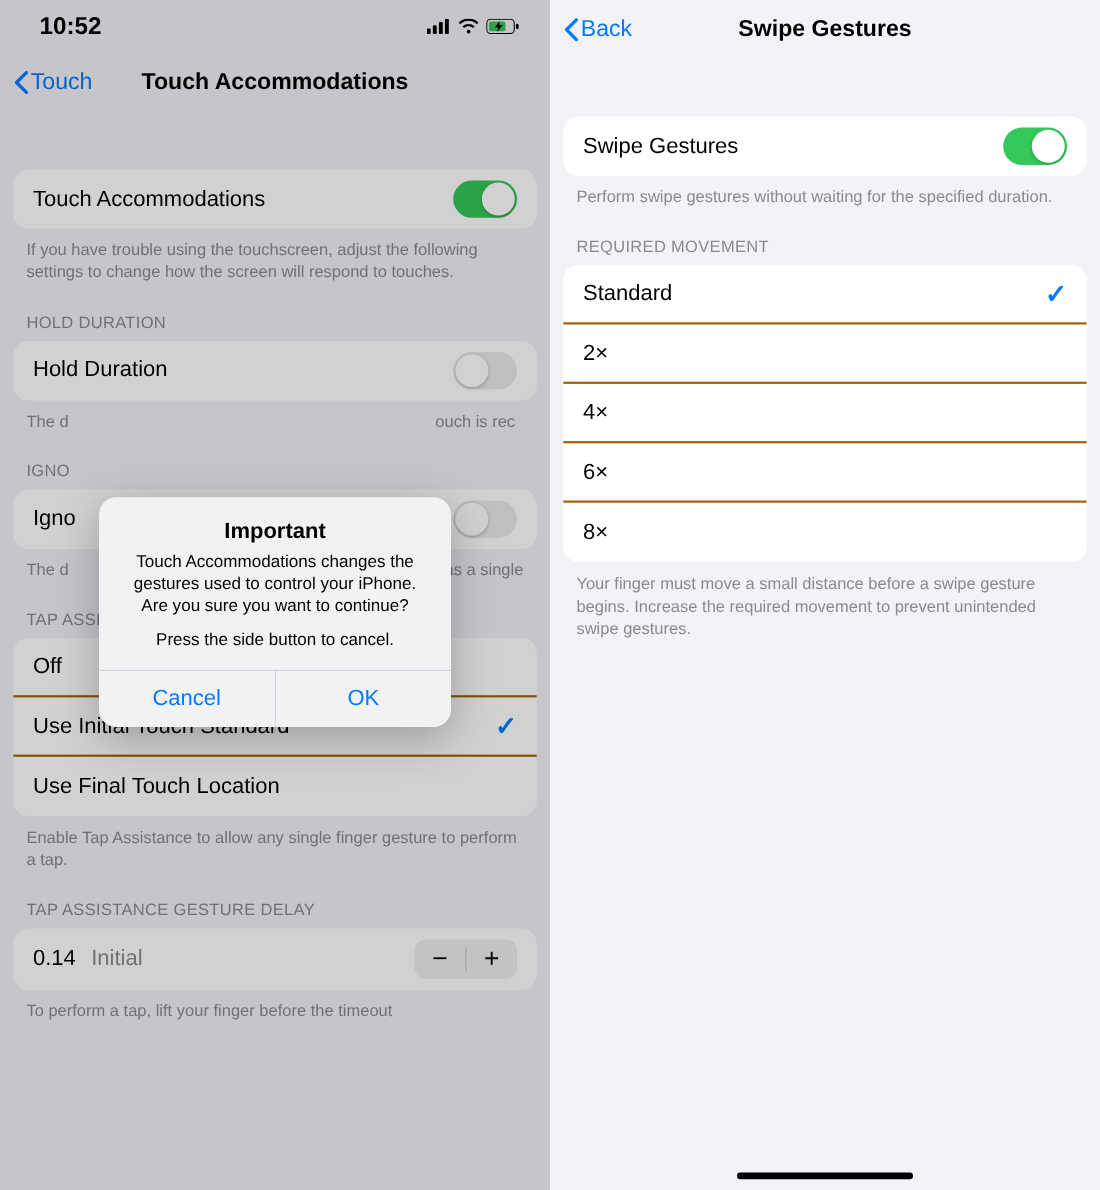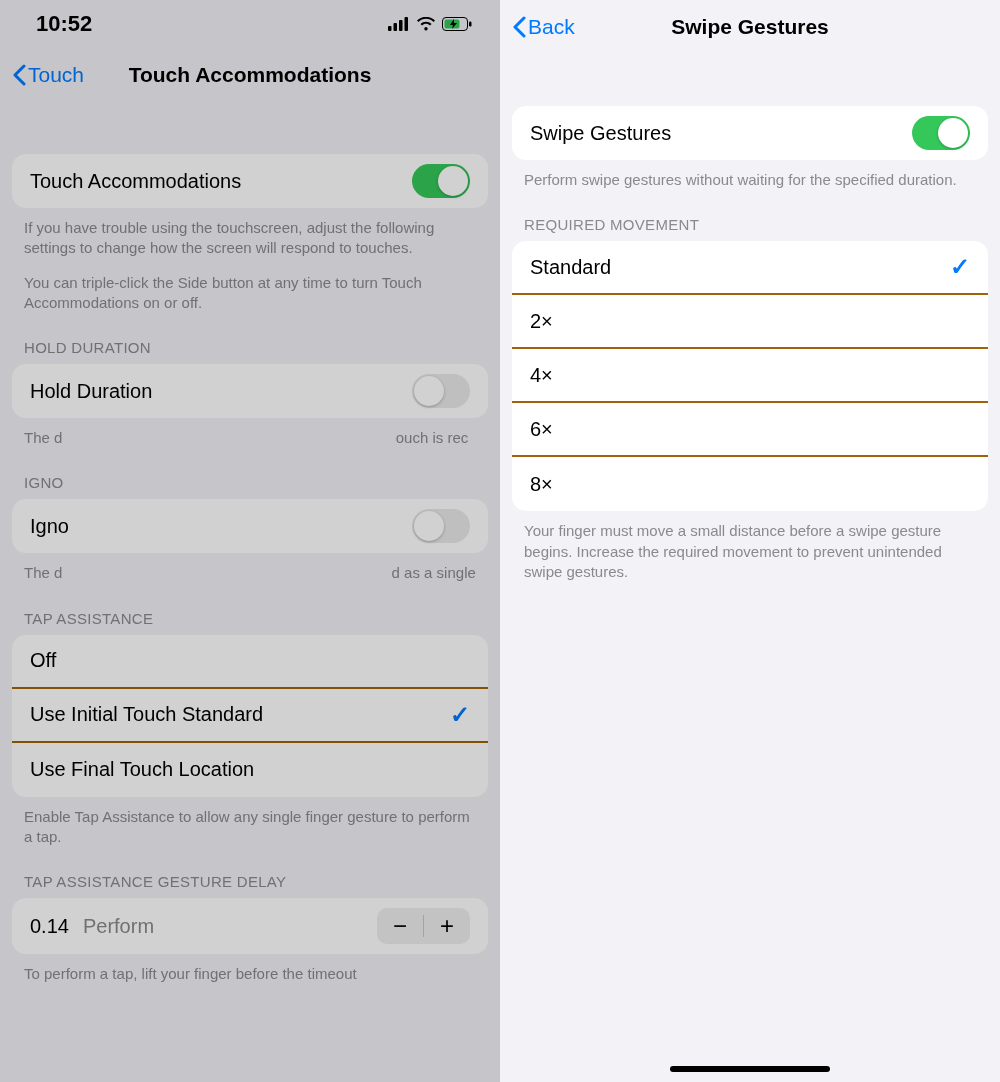--- a/index.html
+++ b/index.html
@@ -271,7 +271,6 @@
       </div>
     </div>
     <div class="section-footer">If you have trouble using the touchscreen, adjust the following settings to change how the screen will respond to touches.</div>
-    <div class="section-footer" style="padding-top:6px">You can triple-click the Side button at any time to turn Touch Accommodations on or off.</div>
 
     <div class="section-header">HOLD DURATION</div>
     <div class="group">

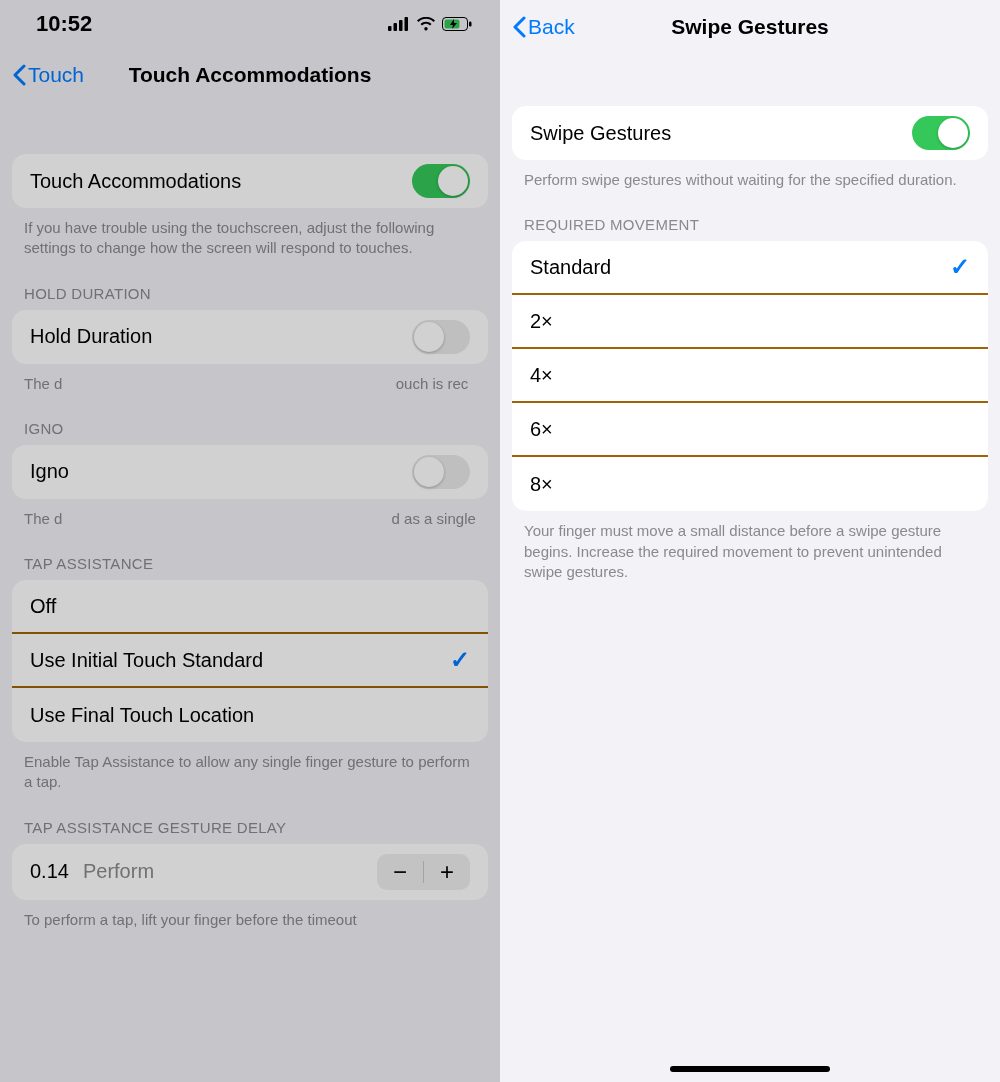--- a/index.html
+++ b/index.html
@@ -327,6 +327,15 @@
 
   <div class="dim"></div>
 
+  <div class="alert">
+    <div class="alert-title">Important</div>
+    <div class="alert-body">Touch Accommodations changes the gestures used to control your iPhone. Are you sure you want to continue?</div>
+    <div class="alert-sub">Press the side button to cancel.</div>
+    <div class="alert-buttons">
+      <div class="alert-button" style="font-weight:400">Cancel</div>
+      <div class="alert-button">OK</div>
+    </div>
+  </div>
 
 </div>
 

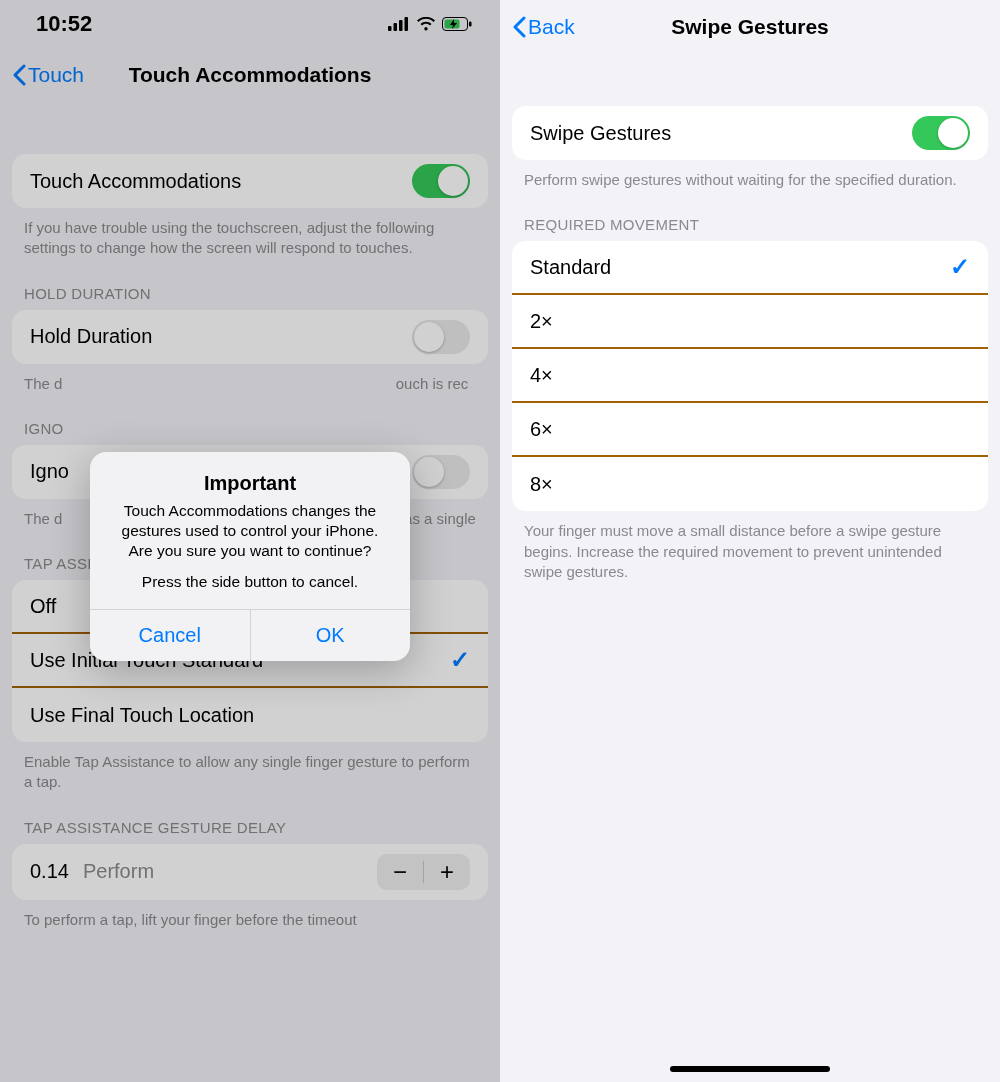--- a/index.html
+++ b/index.html
@@ -313,7 +313,7 @@
     <div class="stepper-row">
       <span class="stepper-value">
         <span>0.14</span>
-        <span class="stepper-unit">Perform</span>
+        <span class="stepper-unit">Initial</span>
       </span>
       <div class="stepper">
         <div class="btn">−</div>

